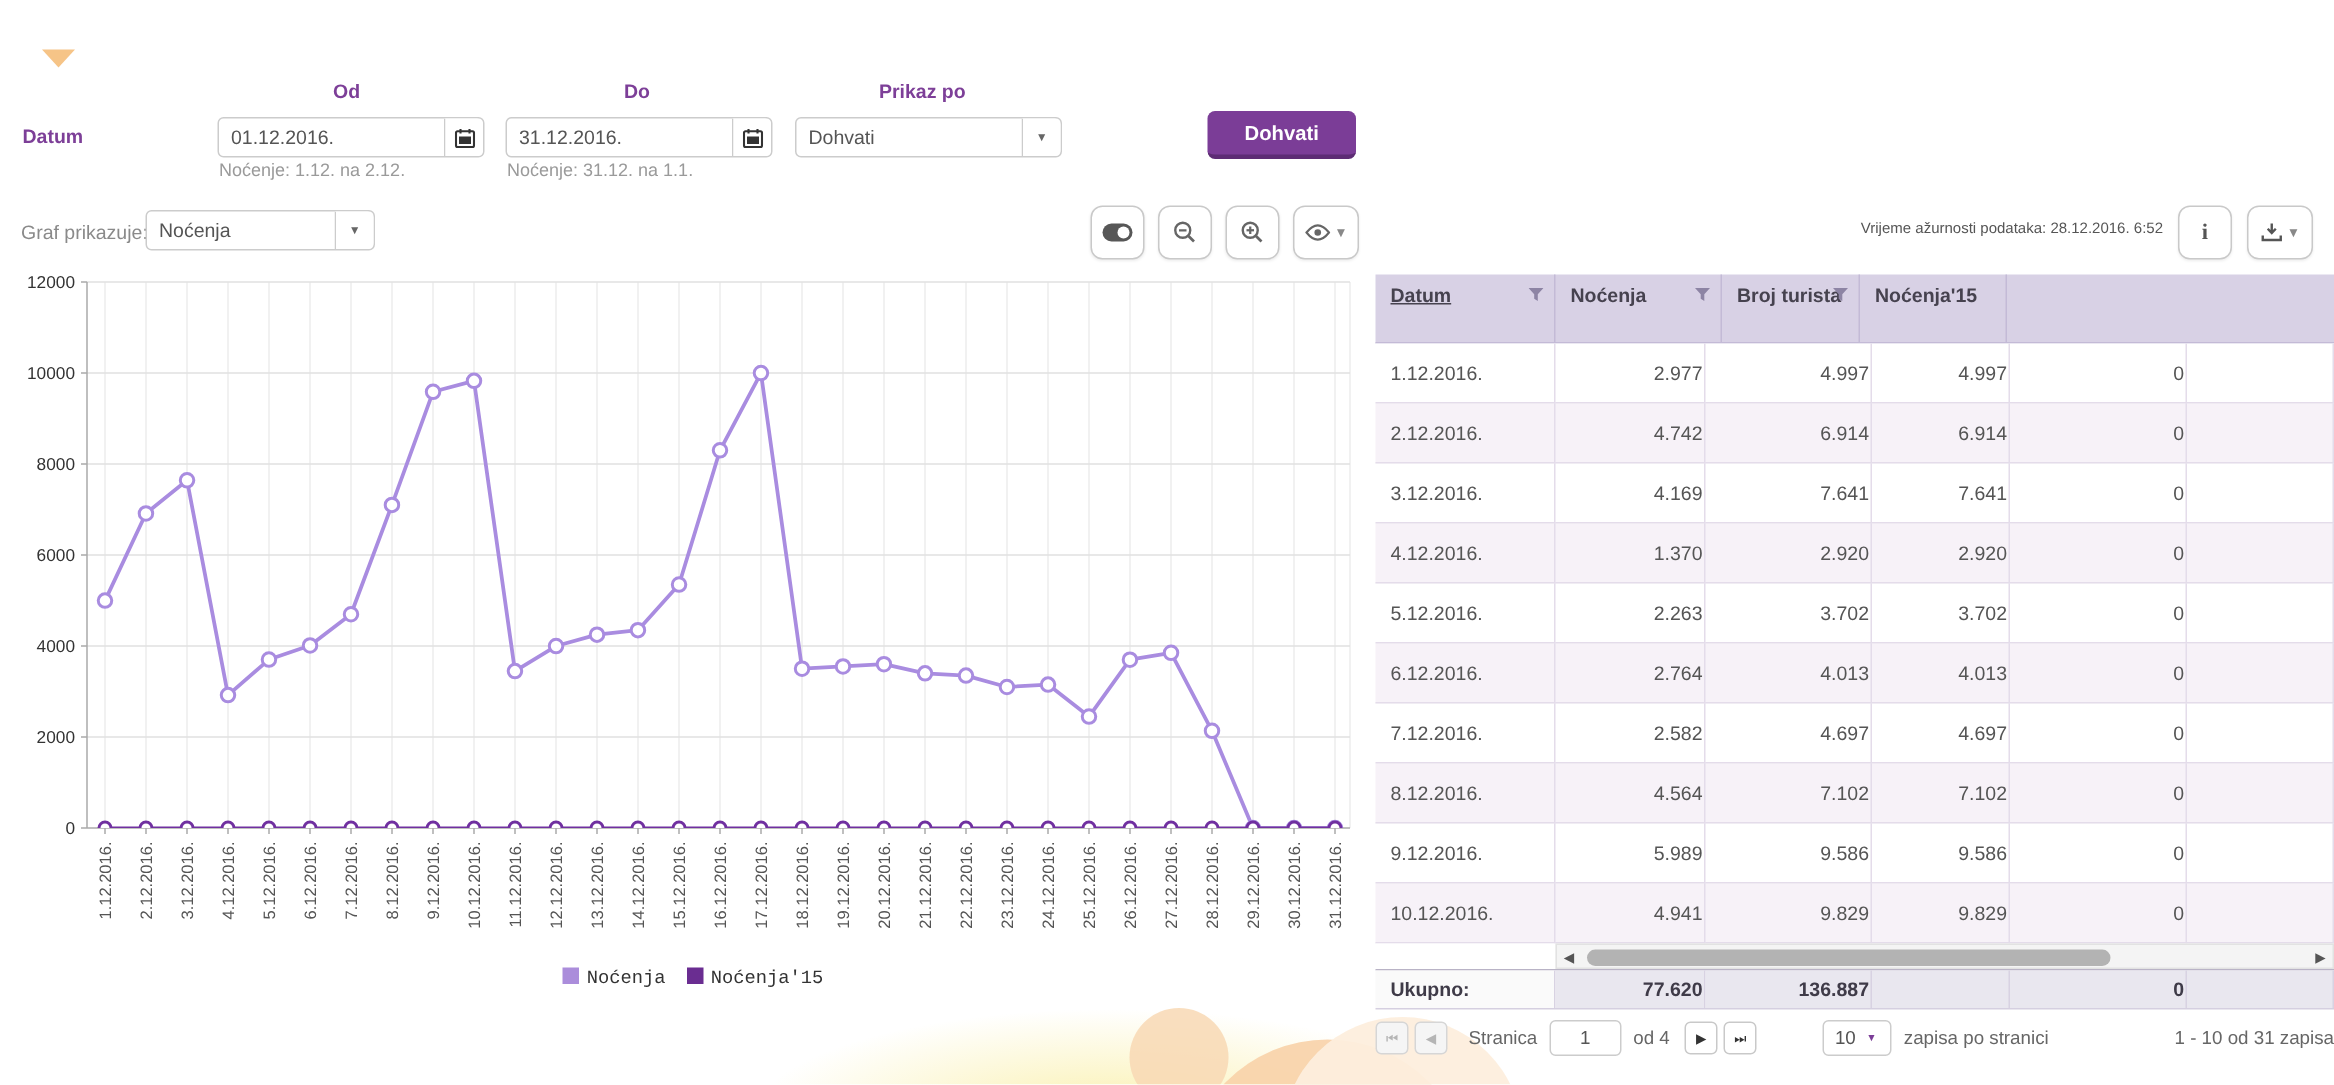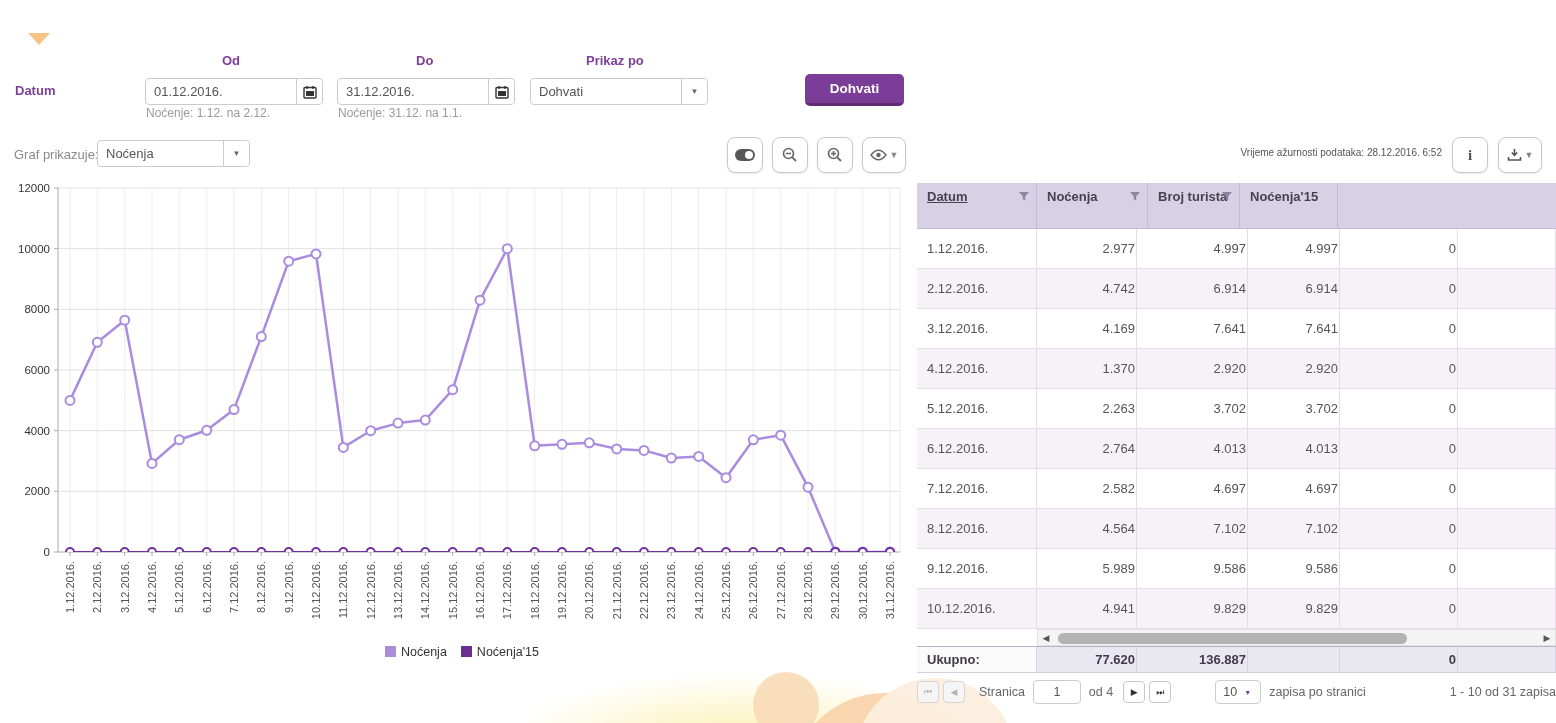--- a/index.html
+++ b/index.html
@@ -70,7 +70,7 @@
   #chart-wrap { position:absolute; left:0; top:183px; width:910px; height:462px; }
   .ylab { font-family:"Liberation Sans",sans-serif; font-size:11.5px; fill:#333; }
   .xlab { font-family:"Liberation Sans",sans-serif; font-size:11px; fill:#555; }
-  .legend { position:absolute; left:0; top:645px; width:910px; text-align:center; font-size:12.5px; color:#333; }
+  .legend { position:absolute; left:0; top:645px; width:910px; text-align:center; font-size:12.5px; color:#333;font-family:Liberation Mono, monospace; }
   .legend .sq { display:inline-block; width:11px; height:11px; margin:0 5px -1px 14px; }
 
   

